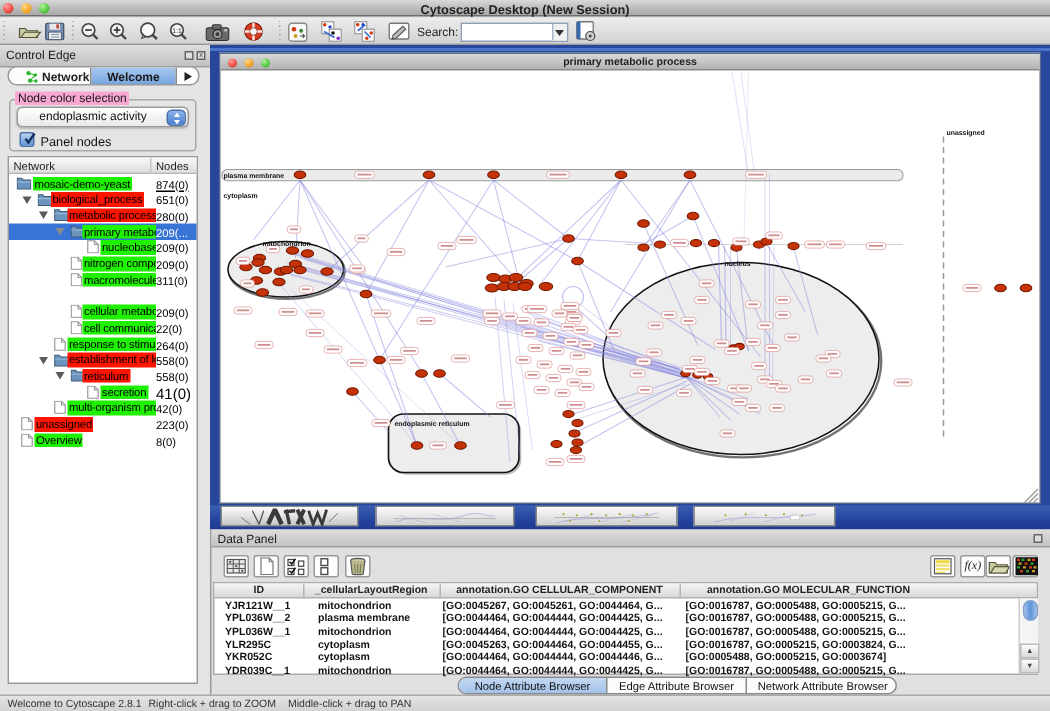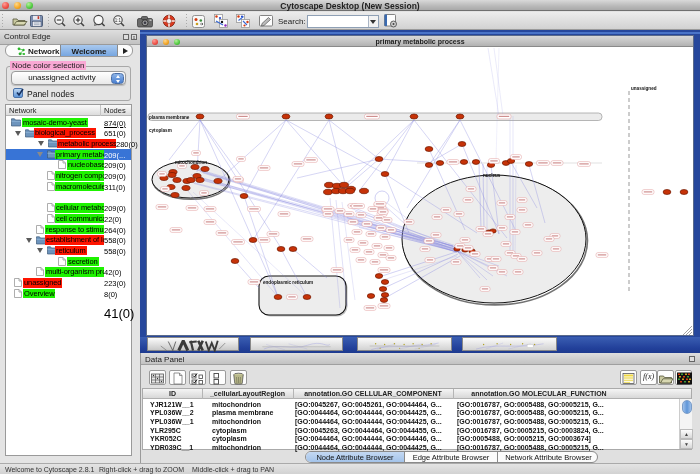--- a/index.html
+++ b/index.html
@@ -146,7 +146,7 @@
  <div class="abs" style="left:10px;top:31px;background:#f9a8d4;padding:0 2px;font-size:8px;color:#1a1a1a;">Node color selection</div>
 
  <div class="abs" style="left:11px;top:41px;width:115px;height:14px;background:linear-gradient(#ffffff,#e9e9e9);border:1px solid #9a9a9a;border-radius:4px;box-shadow:0 1px 1px rgba(0,0,0,0.18);">
-  <div class="abs" style="left:0;top:1px;width:100px;text-align:center;font-size:8px;color:#111;">unassigned activity</div>
+  <div class="abs" style="left:0;top:1px;width:100px;text-align:center;font-size:8px;color:#111;">endoplasmic activity</div>
   <div class="abs" style="right:1px;top:0.5px;width:13px;height:11.5px;background:linear-gradient(#8db4e8,#4a7fd0);border-radius:3.5px;border:0.5px solid #4a6fa8;">
    <div class="abs" style="left:3.5px;top:1.5px;width:0;height:0;border-left:2.8px solid transparent;border-right:2.8px solid transparent;border-bottom:3.5px solid #fff;"></div>
    <div class="abs" style="left:3.5px;top:6.5px;width:0;height:0;border-left:2.8px solid transparent;border-right:2.8px solid transparent;border-top:3.5px solid #fff;"></div>

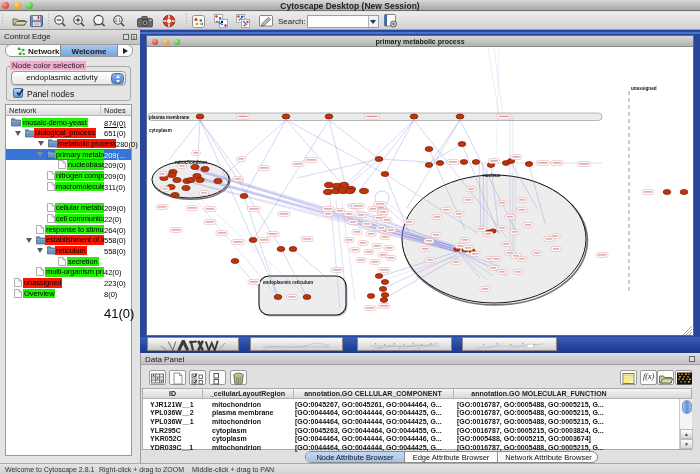--- a/index.html
+++ b/index.html
@@ -183,7 +183,7 @@
         <div class="abs" style="left:28px;top:0.5px;max-width:70px;overflow:hidden;white-space:nowrap;background:#ff1400;font-size:7.5px;color:#000;padding:0 1px;height:9.5px;letter-spacing:-0.1px;">biological_process</div>
         <div class="abs" style="left:98px;top:1.5px;font-size:7.5px;color:#000;">651(0)</div>
       </div>
-      <div class="abs" style="left:12px;top:33.4px;width:125px;height:10.7px;">
+      <div class="abs" style="left:0;top:33.4px;width:125px;height:10.7px;">
         <div class="abs" style="left:20px;top:3px;width:0;height:0;border-left:3.5px solid transparent;border-right:3.5px solid transparent;border-top:5px solid #5a5a5a;"></div>
         <svg class="abs" style="left:30px;top:1px;" width="10" height="9" viewBox="0 0 10 9">
 <path d="M0.5 2.5 L0.5 8 L9.5 8 L9.5 2 L4.5 2 L3.5 0.8 L0.5 0.8 Z" fill="#6d94bd" stroke="#3c5a7a" stroke-width="0.7"></path>

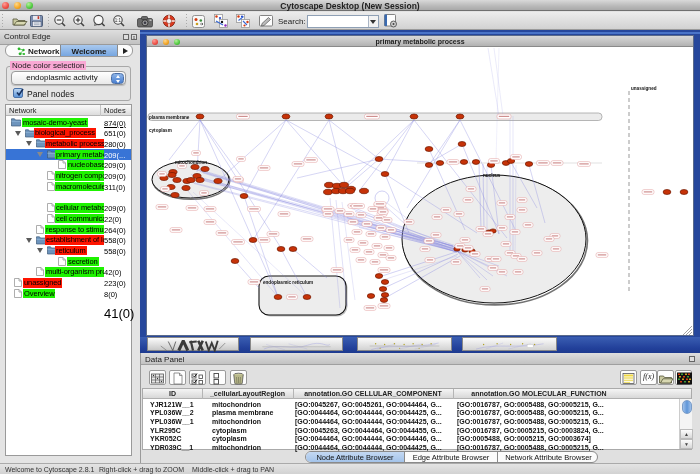--- a/index.html
+++ b/index.html
@@ -273,7 +273,7 @@
 <path d="M5 0.5 L5 3 L7.5 3" fill="none" stroke="#999" stroke-width="0.8"></path>
         </svg>
         <div class="abs" style="left:61px;top:0.5px;max-width:37px;overflow:hidden;white-space:nowrap;background:#1ef200;font-size:7.5px;color:#000;padding:0 1px;height:9.5px;letter-spacing:-0.1px;">secretion</div>
-        <div class="abs" style="left:98px;top:1.5px;font-size:13px;color:#000;margin-top:48px;">41(0)</div>
+        <div class="abs" style="left:98px;top:1.5px;font-size:10px;color:#000;">41(0)</div>
       </div>
       <div class="abs" style="left:0;top:161.8px;width:125px;height:10.7px;">
         <svg class="abs" style="left:30px;top:0.5px;" width="8" height="9" viewBox="0 0 8 9">

